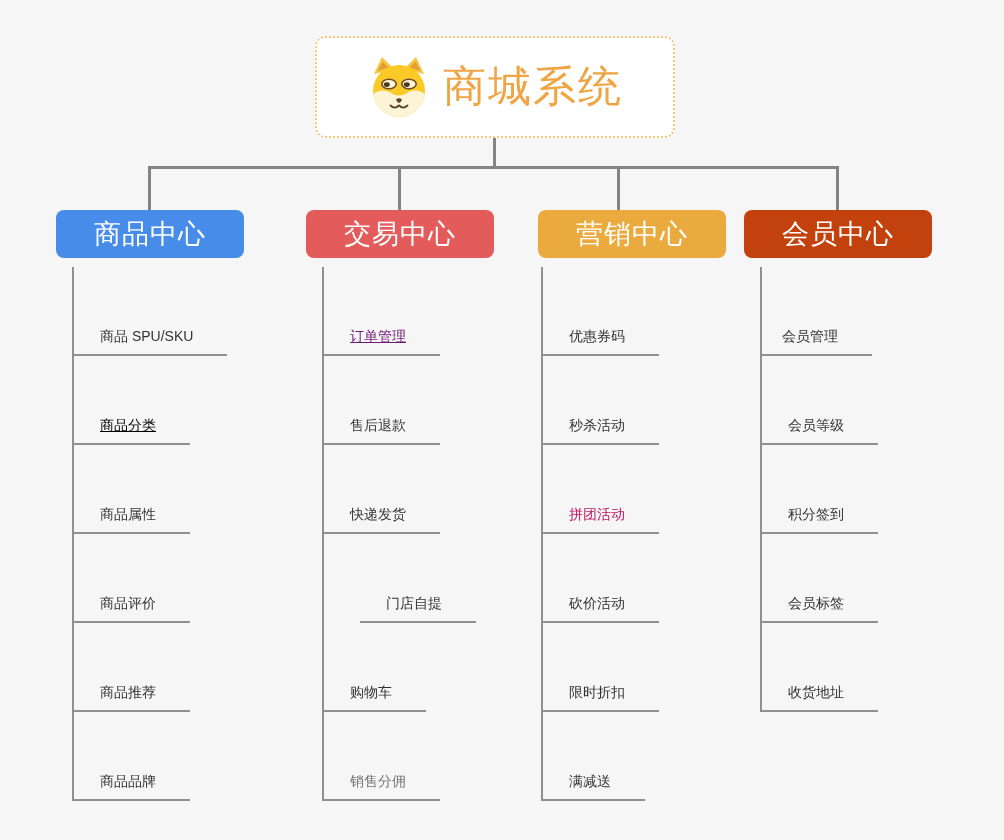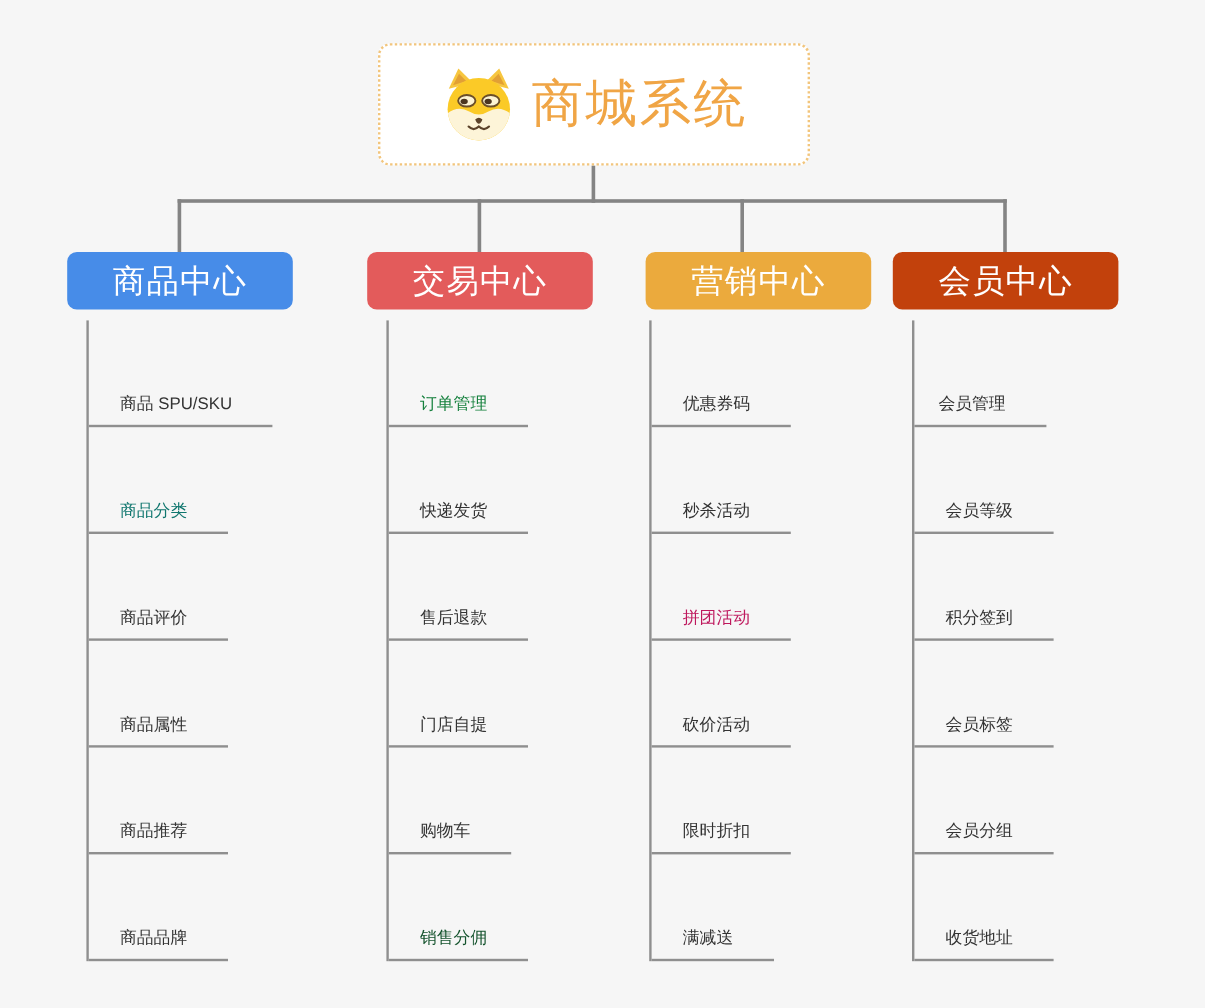--- a/index.html
+++ b/index.html
@@ -95,7 +95,7 @@
       </div>
       <div class="branch-box" style="left: 306px; background: rgb(227, 91, 91);">交易中心</div>
       <div class="leaves" style="left: 322px; border-left-color: rgb(143, 143, 143);">
-        <div class="leaf" style="border-bottom-color: rgb(143, 143, 143); color: #15803d;">订单管理</div>
+        <div class="leaf" style="border-bottom-color: rgb(143, 143, 143); color: #701a75; text-decoration: underline;">订单管理</div>
         <div class="leaf" style="border-bottom-color: rgb(143, 143, 143); color: rgb(51, 51, 51);">快递发货</div>
         <div class="leaf" style="border-bottom-color: rgb(143, 143, 143); color: rgb(51, 51, 51);">售后退款</div>
         <div class="leaf" style="border-bottom-color: rgb(143, 143, 143); color: rgb(51, 51, 51);">门店自提</div>

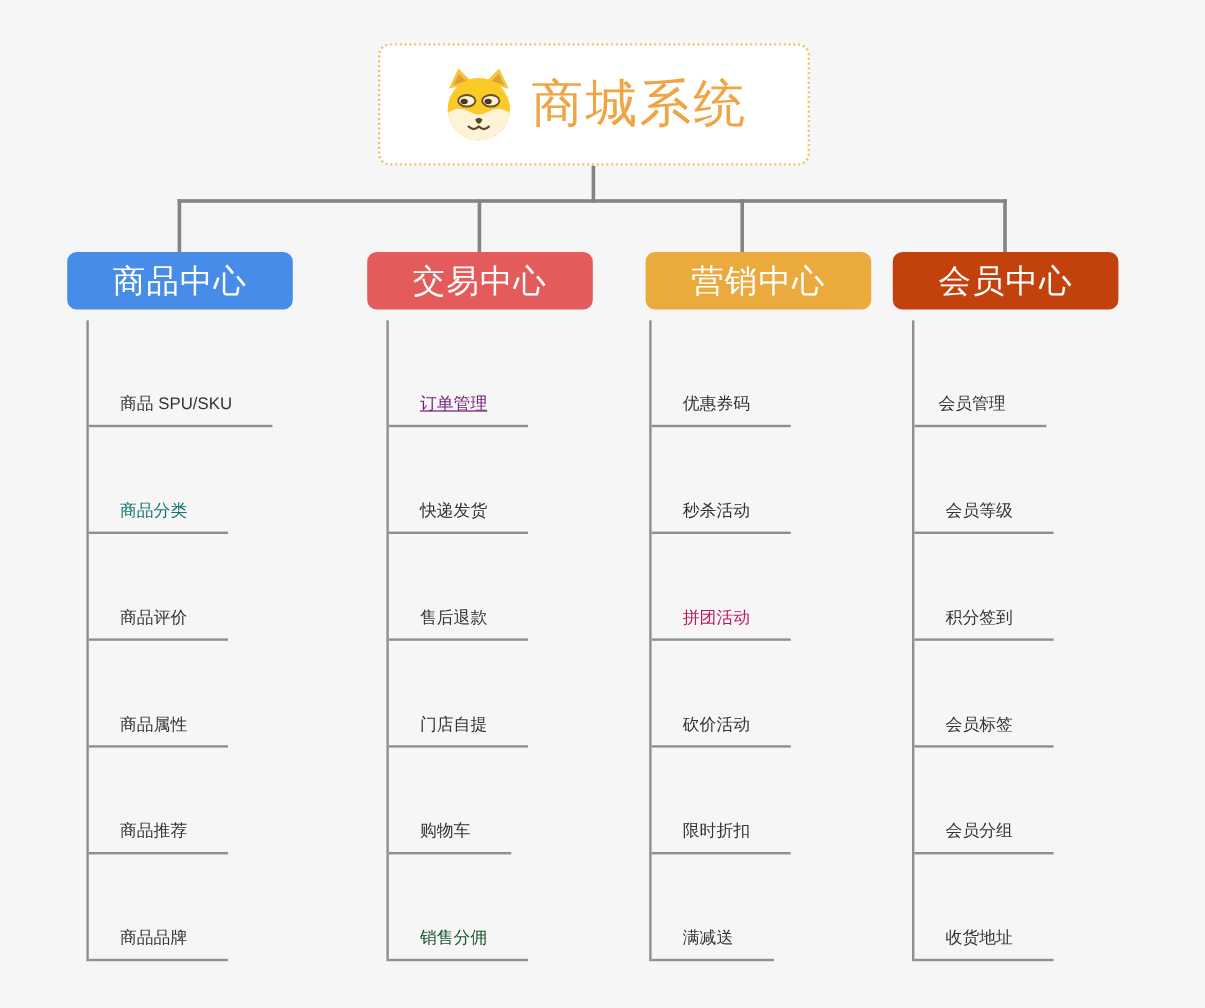--- a/index.html
+++ b/index.html
@@ -87,7 +87,7 @@
       <div class="branch-box" style="left: 56px; background: rgb(71, 140, 232);">商品中心</div>
       <div class="leaves" style="left: 72px; border-left-color: rgb(143, 143, 143);">
         <div class="leaf" style="border-bottom-color: rgb(143, 143, 143); color: rgb(51, 51, 51);">商品 SPU/SKU</div>
-        <div class="leaf" style="border-bottom-color: rgb(143, 143, 143); color: #0f766e;">商品分类</div>
+        <div class="leaf" style="border-bottom-color: rgb(143, 143, 143); color: #000000; text-decoration: underline;">商品分类</div>
         <div class="leaf" style="border-bottom-color: rgb(143, 143, 143); color: rgb(51, 51, 51);">商品评价</div>
         <div class="leaf" style="border-bottom-color: rgb(143, 143, 143); color: rgb(51, 51, 51);">商品属性</div>
         <div class="leaf" style="border-bottom-color: rgb(143, 143, 143); color: rgb(51, 51, 51);">商品推荐</div>

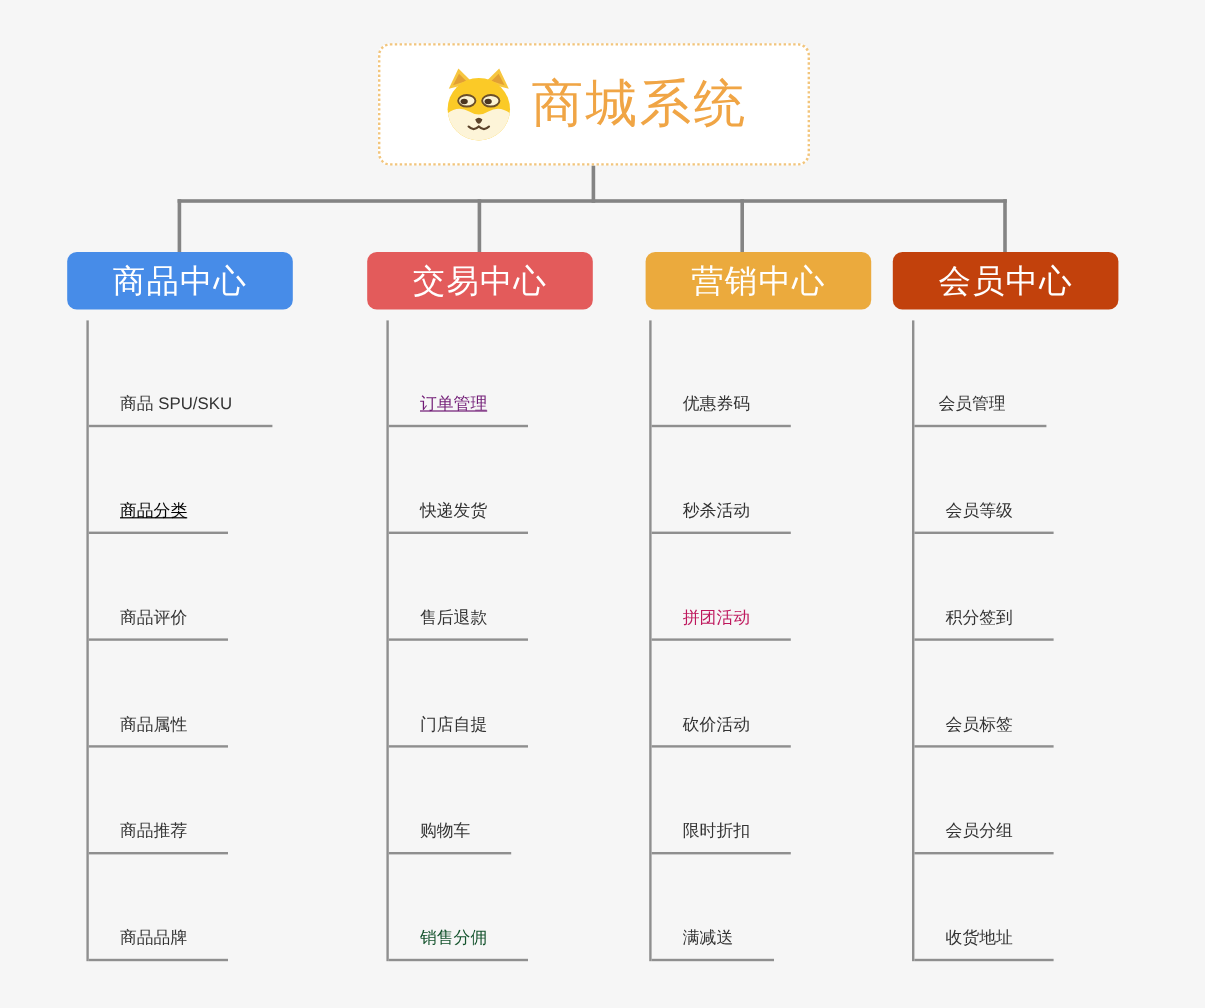--- a/index.html
+++ b/index.html
@@ -96,8 +96,8 @@
       <div class="branch-box" style="left: 306px; background: rgb(227, 91, 91);">交易中心</div>
       <div class="leaves" style="left: 322px; border-left-color: rgb(143, 143, 143);">
         <div class="leaf" style="border-bottom-color: rgb(143, 143, 143); color: #701a75; text-decoration: underline;">订单管理</div>
+        <div class="leaf" style="border-bottom-color: rgb(143, 143, 143); color: rgb(51, 51, 51);">售后退款</div>
         <div class="leaf" style="border-bottom-color: rgb(143, 143, 143); color: rgb(51, 51, 51);">快递发货</div>
-        <div class="leaf" style="border-bottom-color: rgb(143, 143, 143); color: rgb(51, 51, 51);">售后退款</div>
         <div class="leaf" style="border-bottom-color: rgb(143, 143, 143); color: rgb(51, 51, 51);">门店自提</div>
         <div class="leaf" style="border-bottom-color: rgb(143, 143, 143); color: rgb(51, 51, 51);">购物车</div>
         <div class="leaf" style="border-bottom-color: rgb(143, 143, 143); color: #14532d;">销售分佣</div>

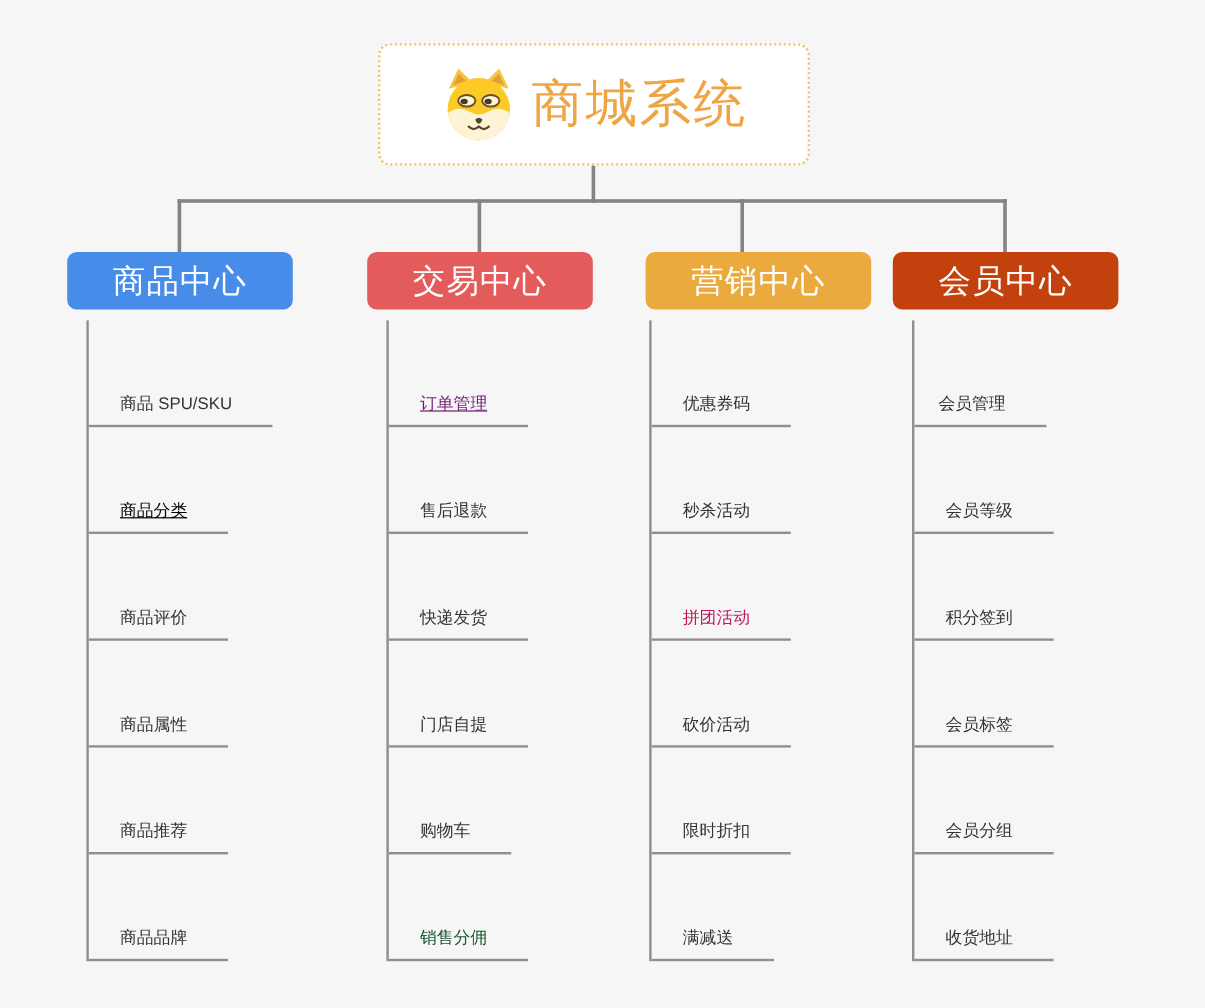--- a/index.html
+++ b/index.html
@@ -88,8 +88,8 @@
       <div class="leaves" style="left: 72px; border-left-color: rgb(143, 143, 143);">
         <div class="leaf" style="border-bottom-color: rgb(143, 143, 143); color: rgb(51, 51, 51);">商品 SPU/SKU</div>
         <div class="leaf" style="border-bottom-color: rgb(143, 143, 143); color: #000000; text-decoration: underline;">商品分类</div>
+        <div class="leaf" style="border-bottom-color: rgb(143, 143, 143); color: rgb(51, 51, 51);">商品属性</div>
         <div class="leaf" style="border-bottom-color: rgb(143, 143, 143); color: rgb(51, 51, 51);">商品评价</div>
-        <div class="leaf" style="border-bottom-color: rgb(143, 143, 143); color: rgb(51, 51, 51);">商品属性</div>
         <div class="leaf" style="border-bottom-color: rgb(143, 143, 143); color: rgb(51, 51, 51);">商品推荐</div>
         <div class="leaf" style="border-bottom-color: rgb(143, 143, 143); color: rgb(51, 51, 51);">商品品牌</div>
       </div>

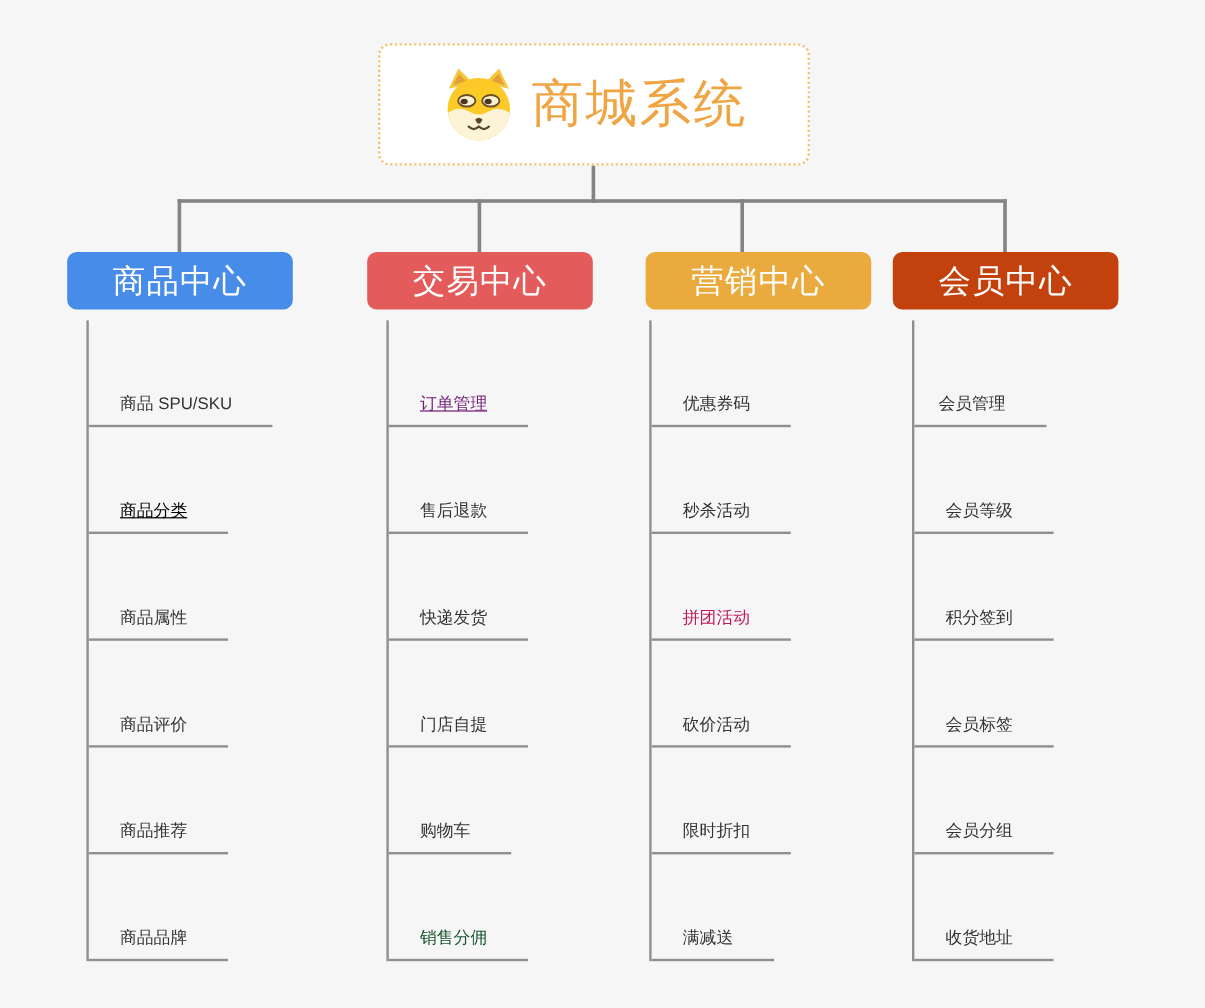--- a/index.html
+++ b/index.html
@@ -98,7 +98,7 @@
         <div class="leaf" style="border-bottom-color: rgb(143, 143, 143); color: #701a75; text-decoration: underline;">订单管理</div>
         <div class="leaf" style="border-bottom-color: rgb(143, 143, 143); color: rgb(51, 51, 51);">售后退款</div>
         <div class="leaf" style="border-bottom-color: rgb(143, 143, 143); color: rgb(51, 51, 51);">快递发货</div>
-        <div class="leaf" style="border-bottom-color: rgb(143, 143, 143); color: rgb(51, 51, 51);">门店自提</div>
+        <div class="leaf" style="border-bottom-color: rgb(143, 143, 143); color: rgb(51, 51, 51); margin-left: 36px;">门店自提</div>
         <div class="leaf" style="border-bottom-color: rgb(143, 143, 143); color: rgb(51, 51, 51);">购物车</div>
         <div class="leaf" style="border-bottom-color: rgb(143, 143, 143); color: #14532d;">销售分佣</div>
       </div>

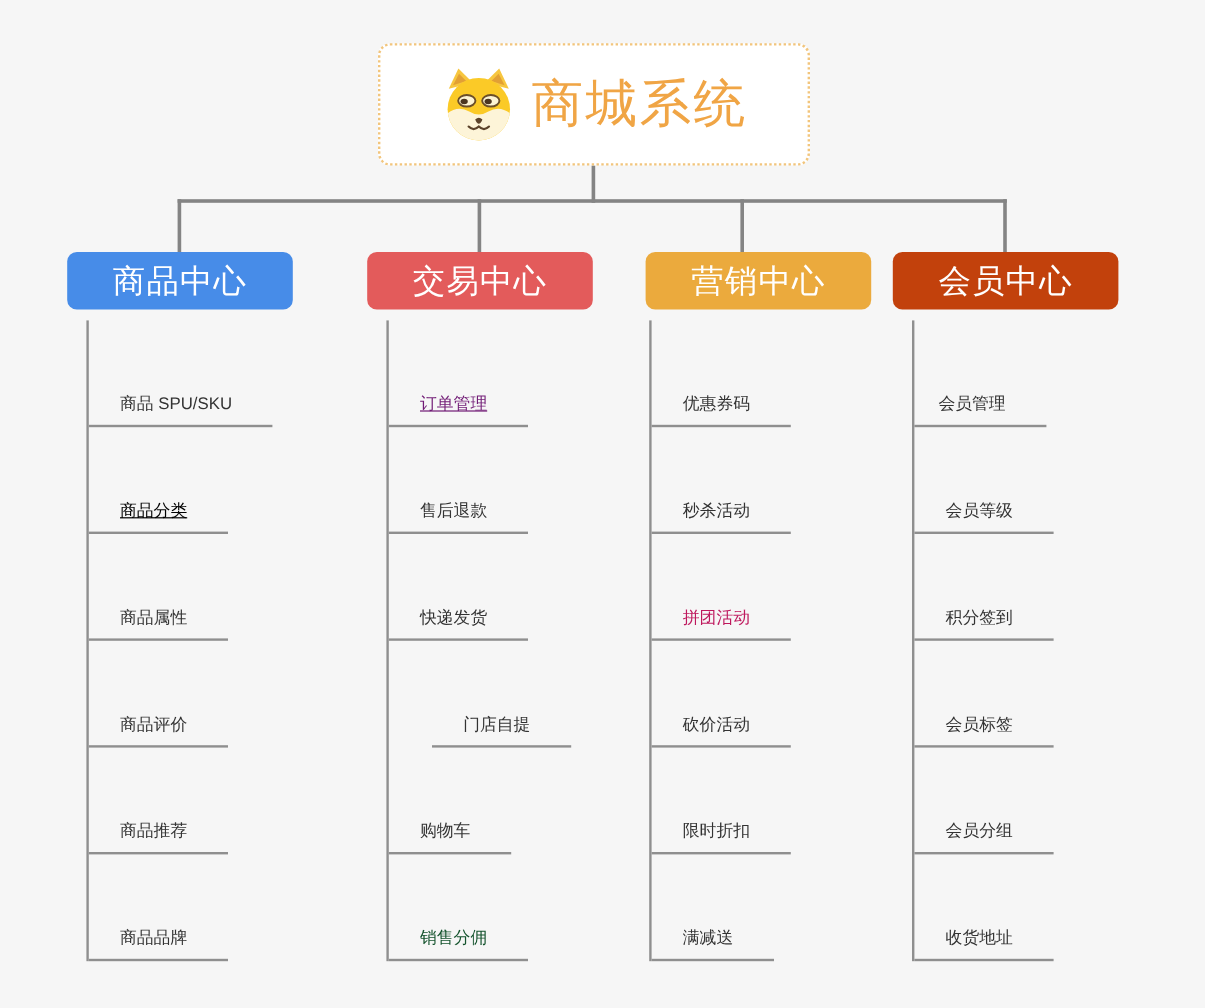--- a/index.html
+++ b/index.html
@@ -117,7 +117,6 @@
         <div class="leaf" style="border-bottom-color: rgb(143, 143, 143); color: rgb(51, 51, 51);">会员等级</div>
         <div class="leaf" style="border-bottom-color: rgb(143, 143, 143); color: rgb(51, 51, 51);">积分签到</div>
         <div class="leaf" style="border-bottom-color: rgb(143, 143, 143); color: rgb(51, 51, 51); font-family: Liberation Serif, serif;">会员标签</div>
-        <div class="leaf" style="border-bottom-color: rgb(143, 143, 143); color: rgb(51, 51, 51);">会员分组</div>
         <div class="leaf" style="border-bottom-color: rgb(143, 143, 143); color: rgb(51, 51, 51);">收货地址</div>
       </div>
     </div>

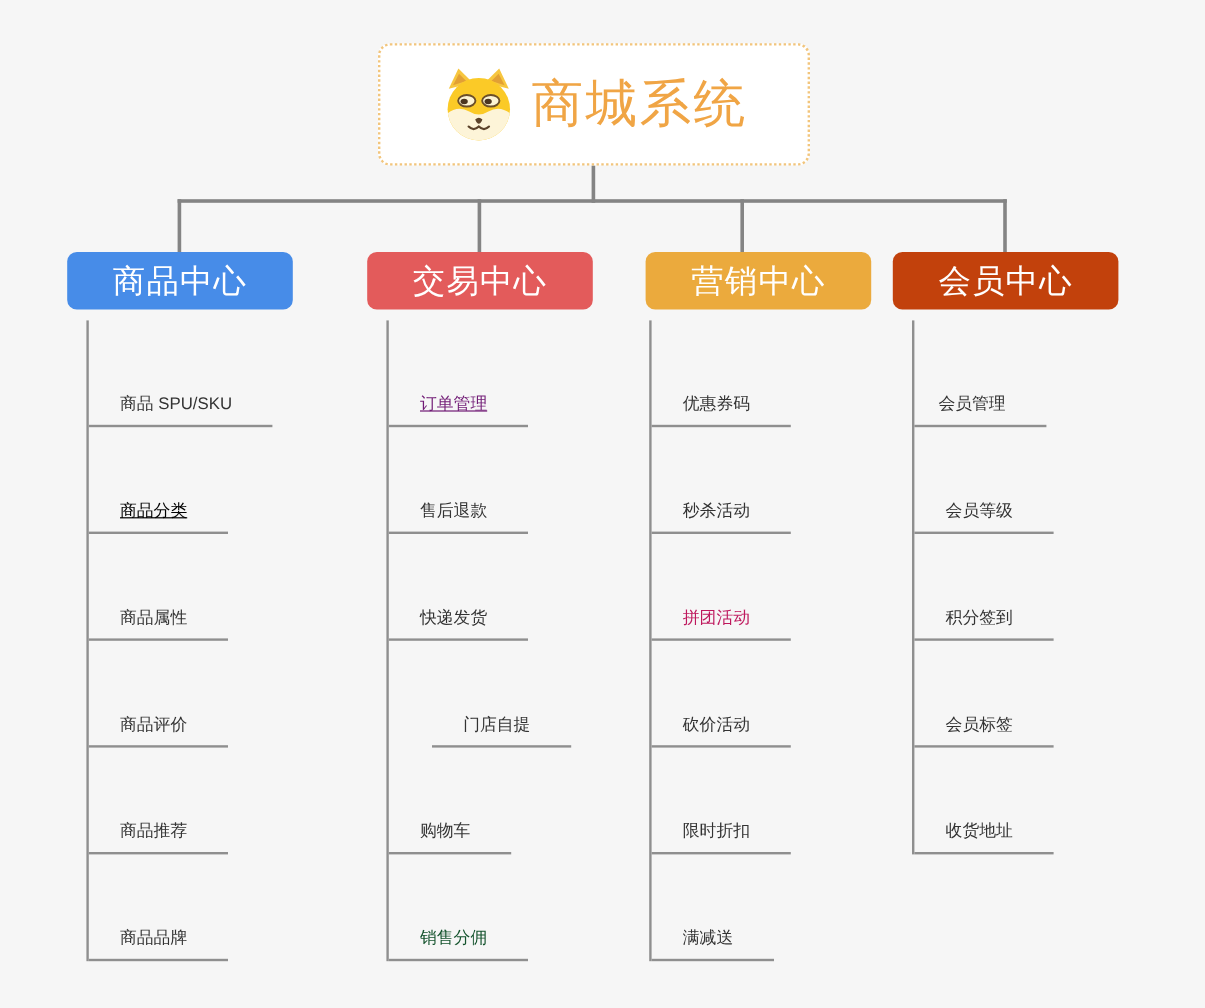--- a/index.html
+++ b/index.html
@@ -100,7 +100,7 @@
         <div class="leaf" style="border-bottom-color: rgb(143, 143, 143); color: rgb(51, 51, 51);">快递发货</div>
         <div class="leaf" style="border-bottom-color: rgb(143, 143, 143); color: rgb(51, 51, 51); margin-left: 36px;">门店自提</div>
         <div class="leaf" style="border-bottom-color: rgb(143, 143, 143); color: rgb(51, 51, 51);">购物车</div>
-        <div class="leaf" style="border-bottom-color: rgb(143, 143, 143); color: #14532d;">销售分佣</div>
+        <div class="leaf" style="border-bottom-color: rgb(143, 143, 143); color: #737373;">销售分佣</div>
       </div>
       <div class="branch-box" style="left: 525px; background: rgb(235, 170, 61); margin-left: 13px;">营销中心</div>
       <div class="leaves" style="left: 541px; border-left-color: rgb(143, 143, 143);">

